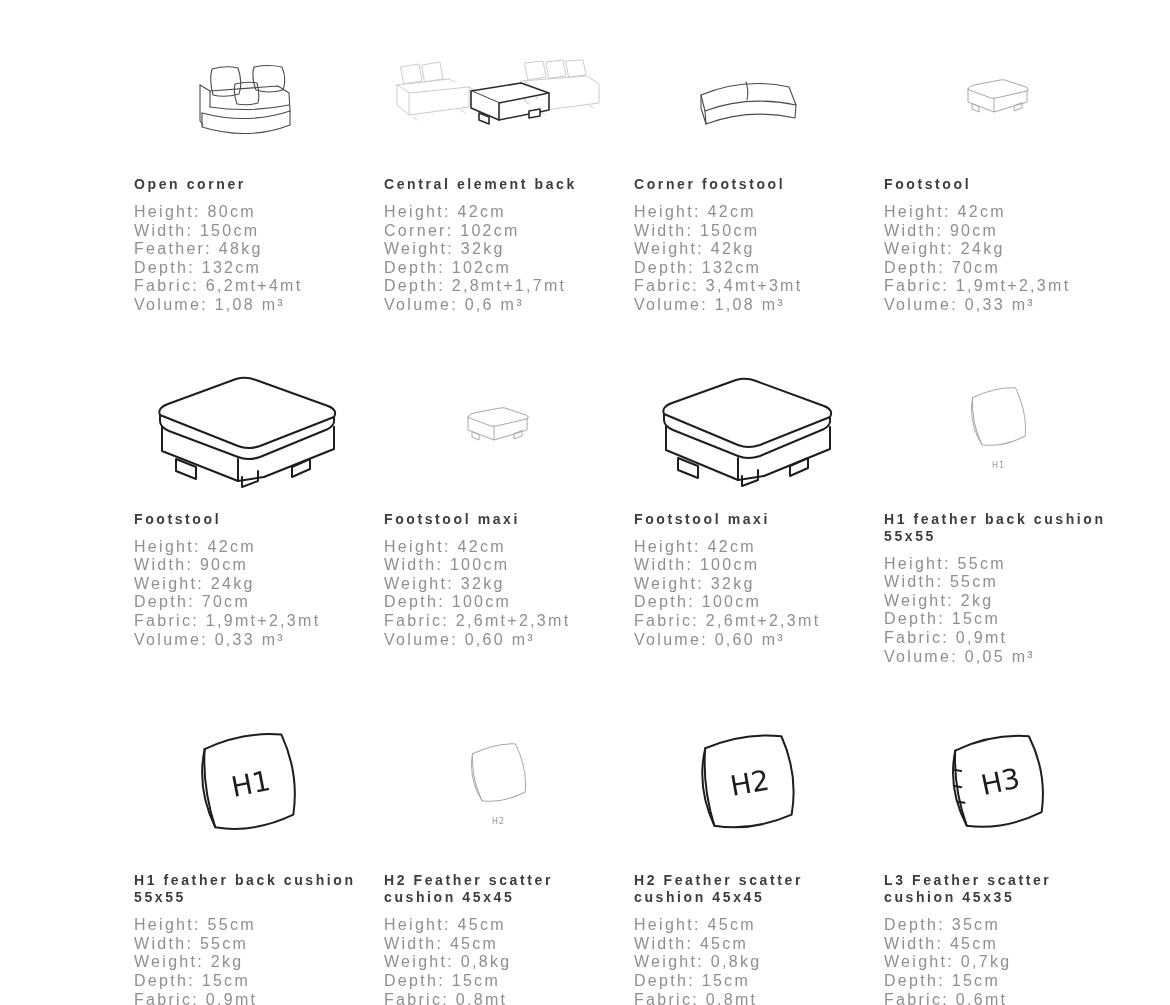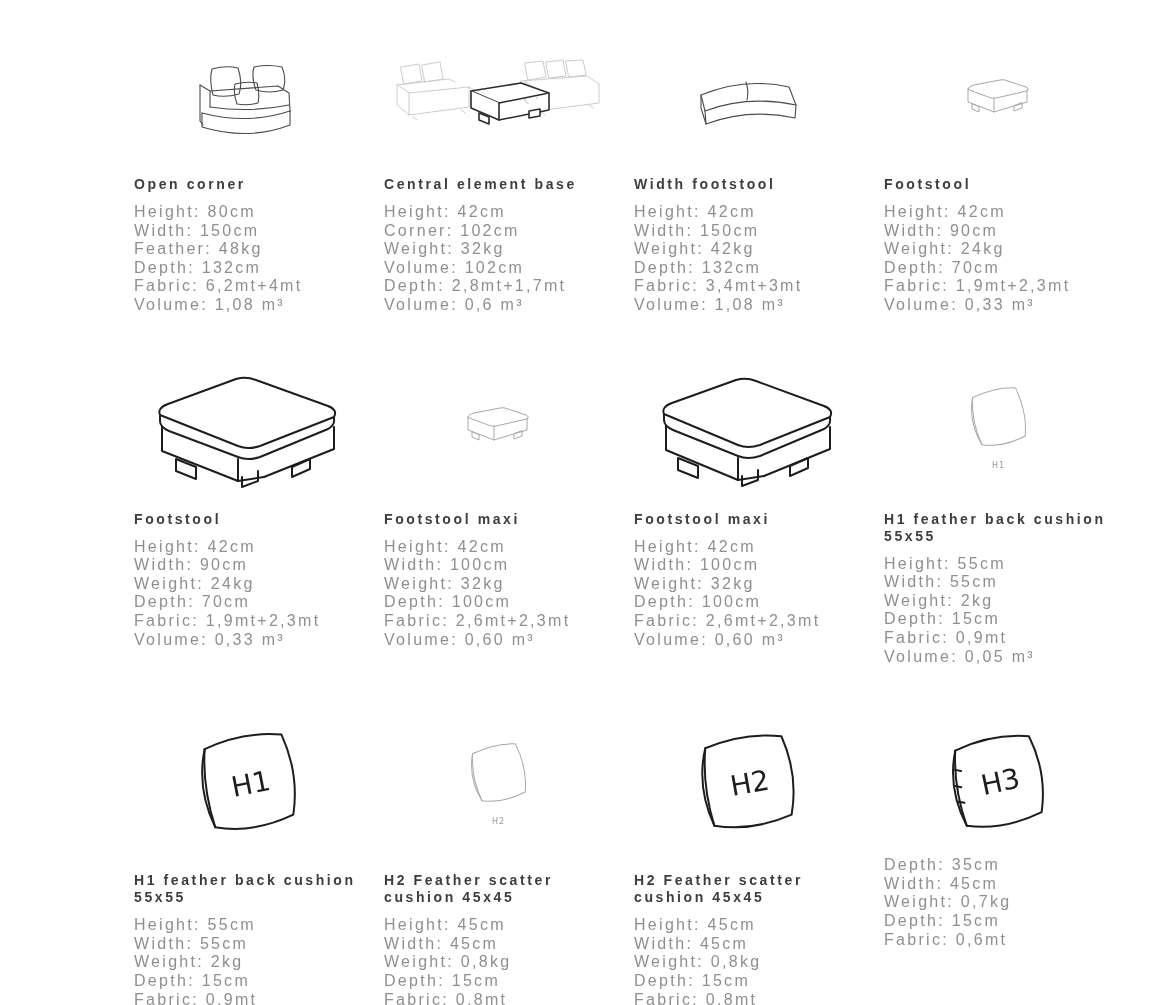--- a/index.html
+++ b/index.html
@@ -86,7 +86,7 @@
         </svg>
       </div>
       <h3 class="title">
-        <span>Central element base</span>
+        <span>Central element back</span>
         <span></span>
       </h3>
       <ul class="specs">

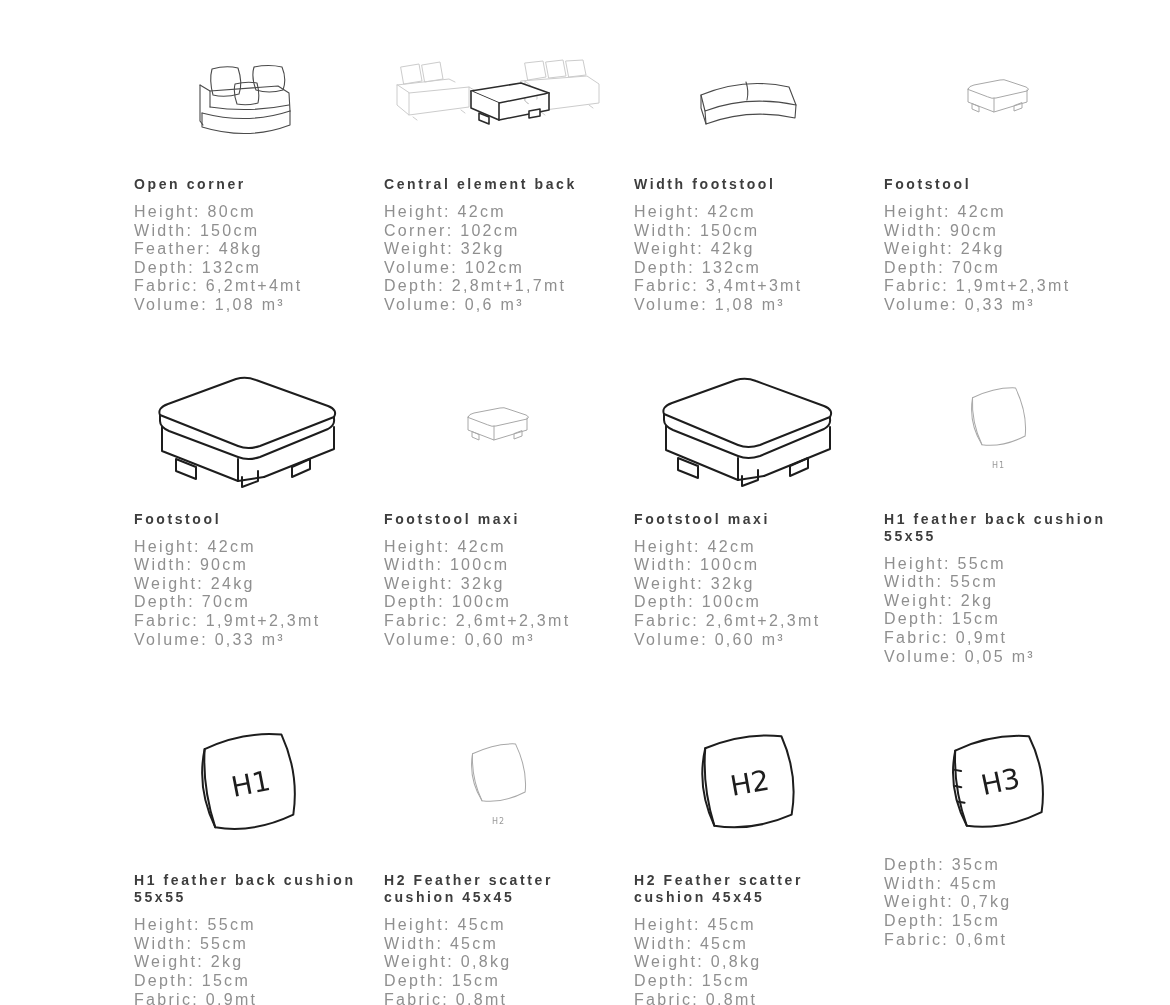--- a/index.html
+++ b/index.html
@@ -109,7 +109,7 @@
         </svg>
       </div>
       <h3 class="title">
-        <span>Width footstool</span>
+        <span>Corner footstool</span>
         <span></span>
       </h3>
       <ul class="specs">

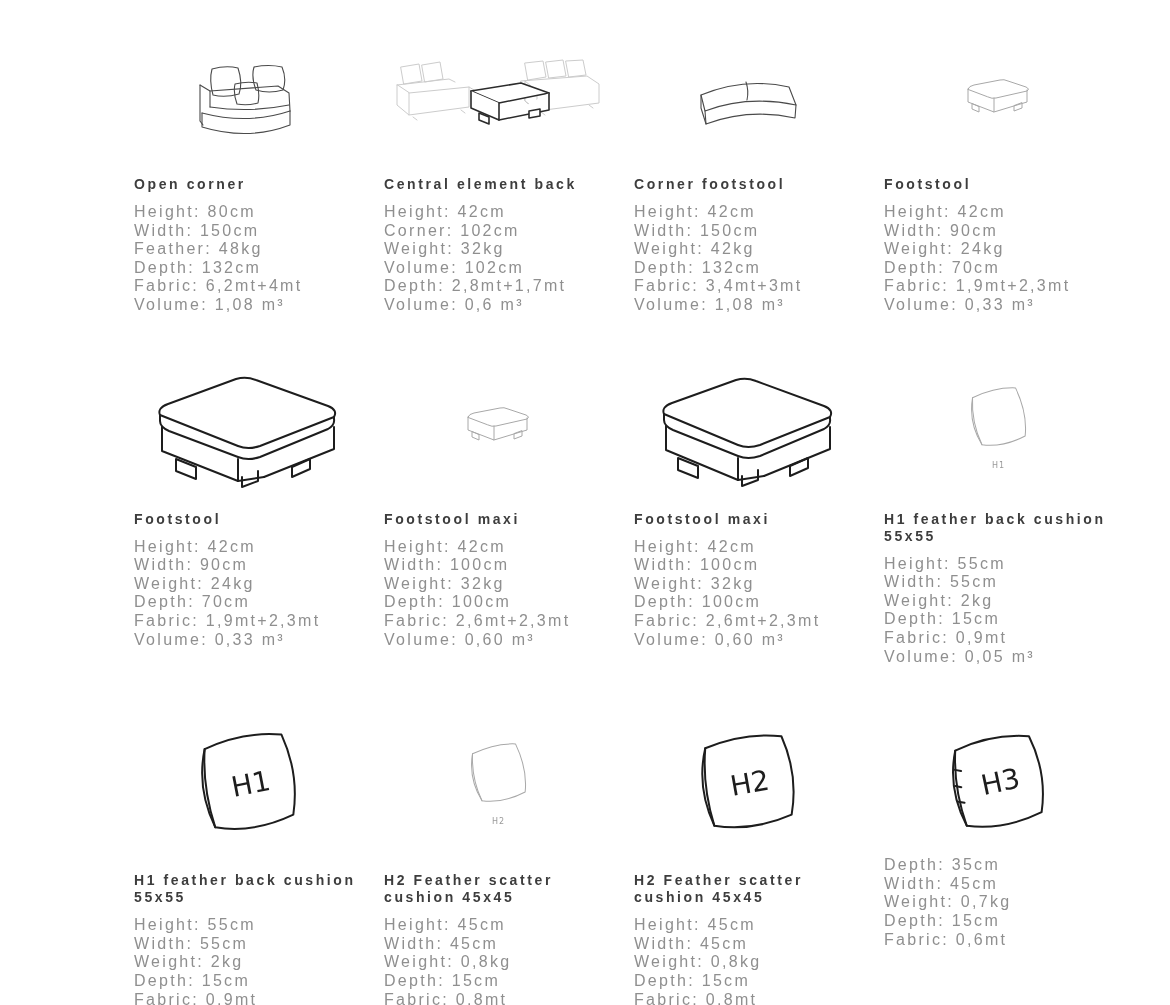--- a/index.html
+++ b/index.html
@@ -93,7 +93,7 @@
         <li>Height: 42cm</li>
         <li>Corner: 102cm</li>
         <li>Weight: 32kg</li>
-        <li>Volume: 102cm</li>
+        <li>Depth: 102cm</li>
         <li>Depth: 2,8mt+1,7mt</li>
         <li>Volume: 0,6 m³</li>
       </ul>

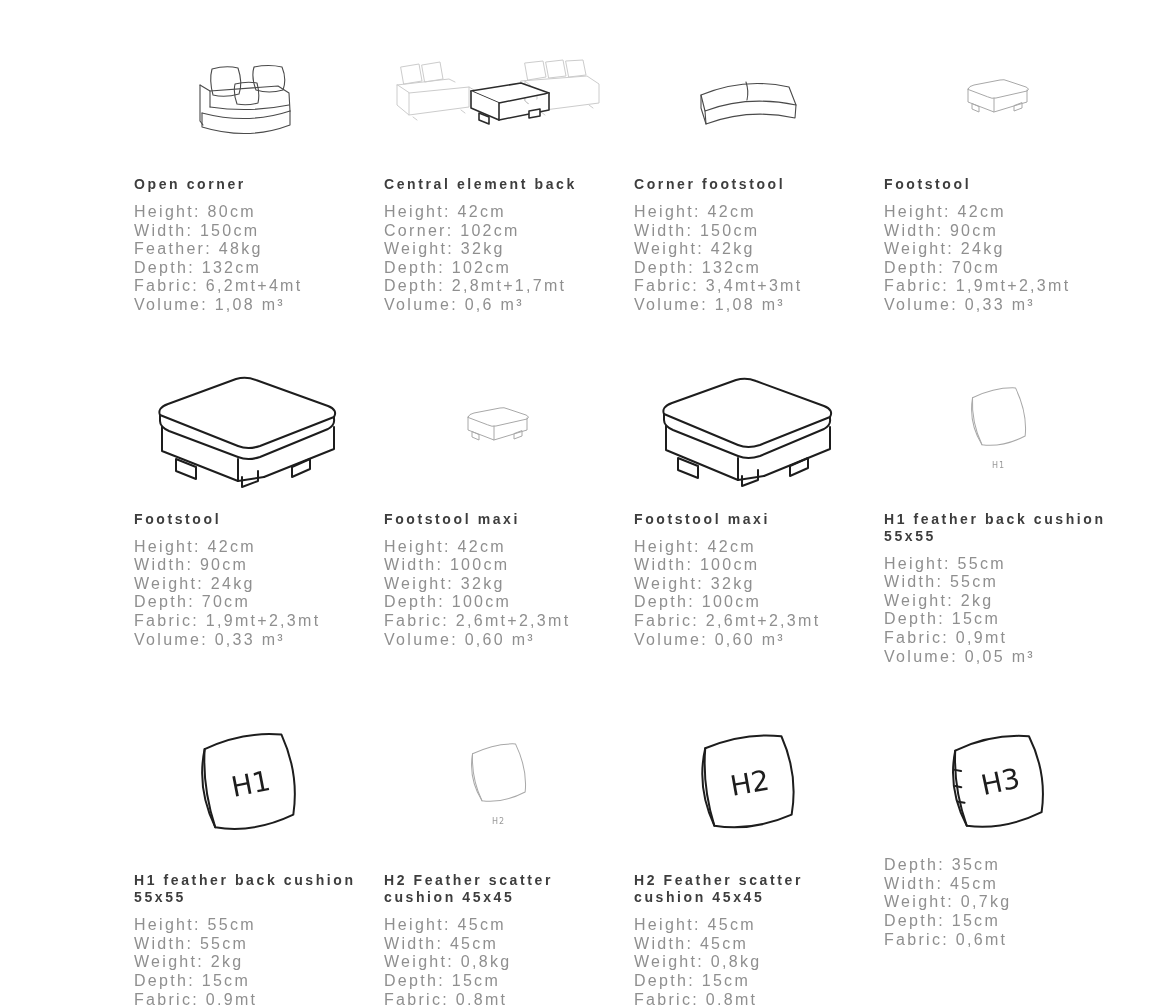--- a/index.html
+++ b/index.html
@@ -339,6 +339,10 @@
           </g>
         </svg>
       </div>
+      <h3 class="title">
+        <span>L3 Feather scatter</span>
+        <span>cushion 45x35</span>
+      </h3>
       <ul class="specs">
         <li>Depth: 35cm</li>
         <li>Width: 45cm</li>

